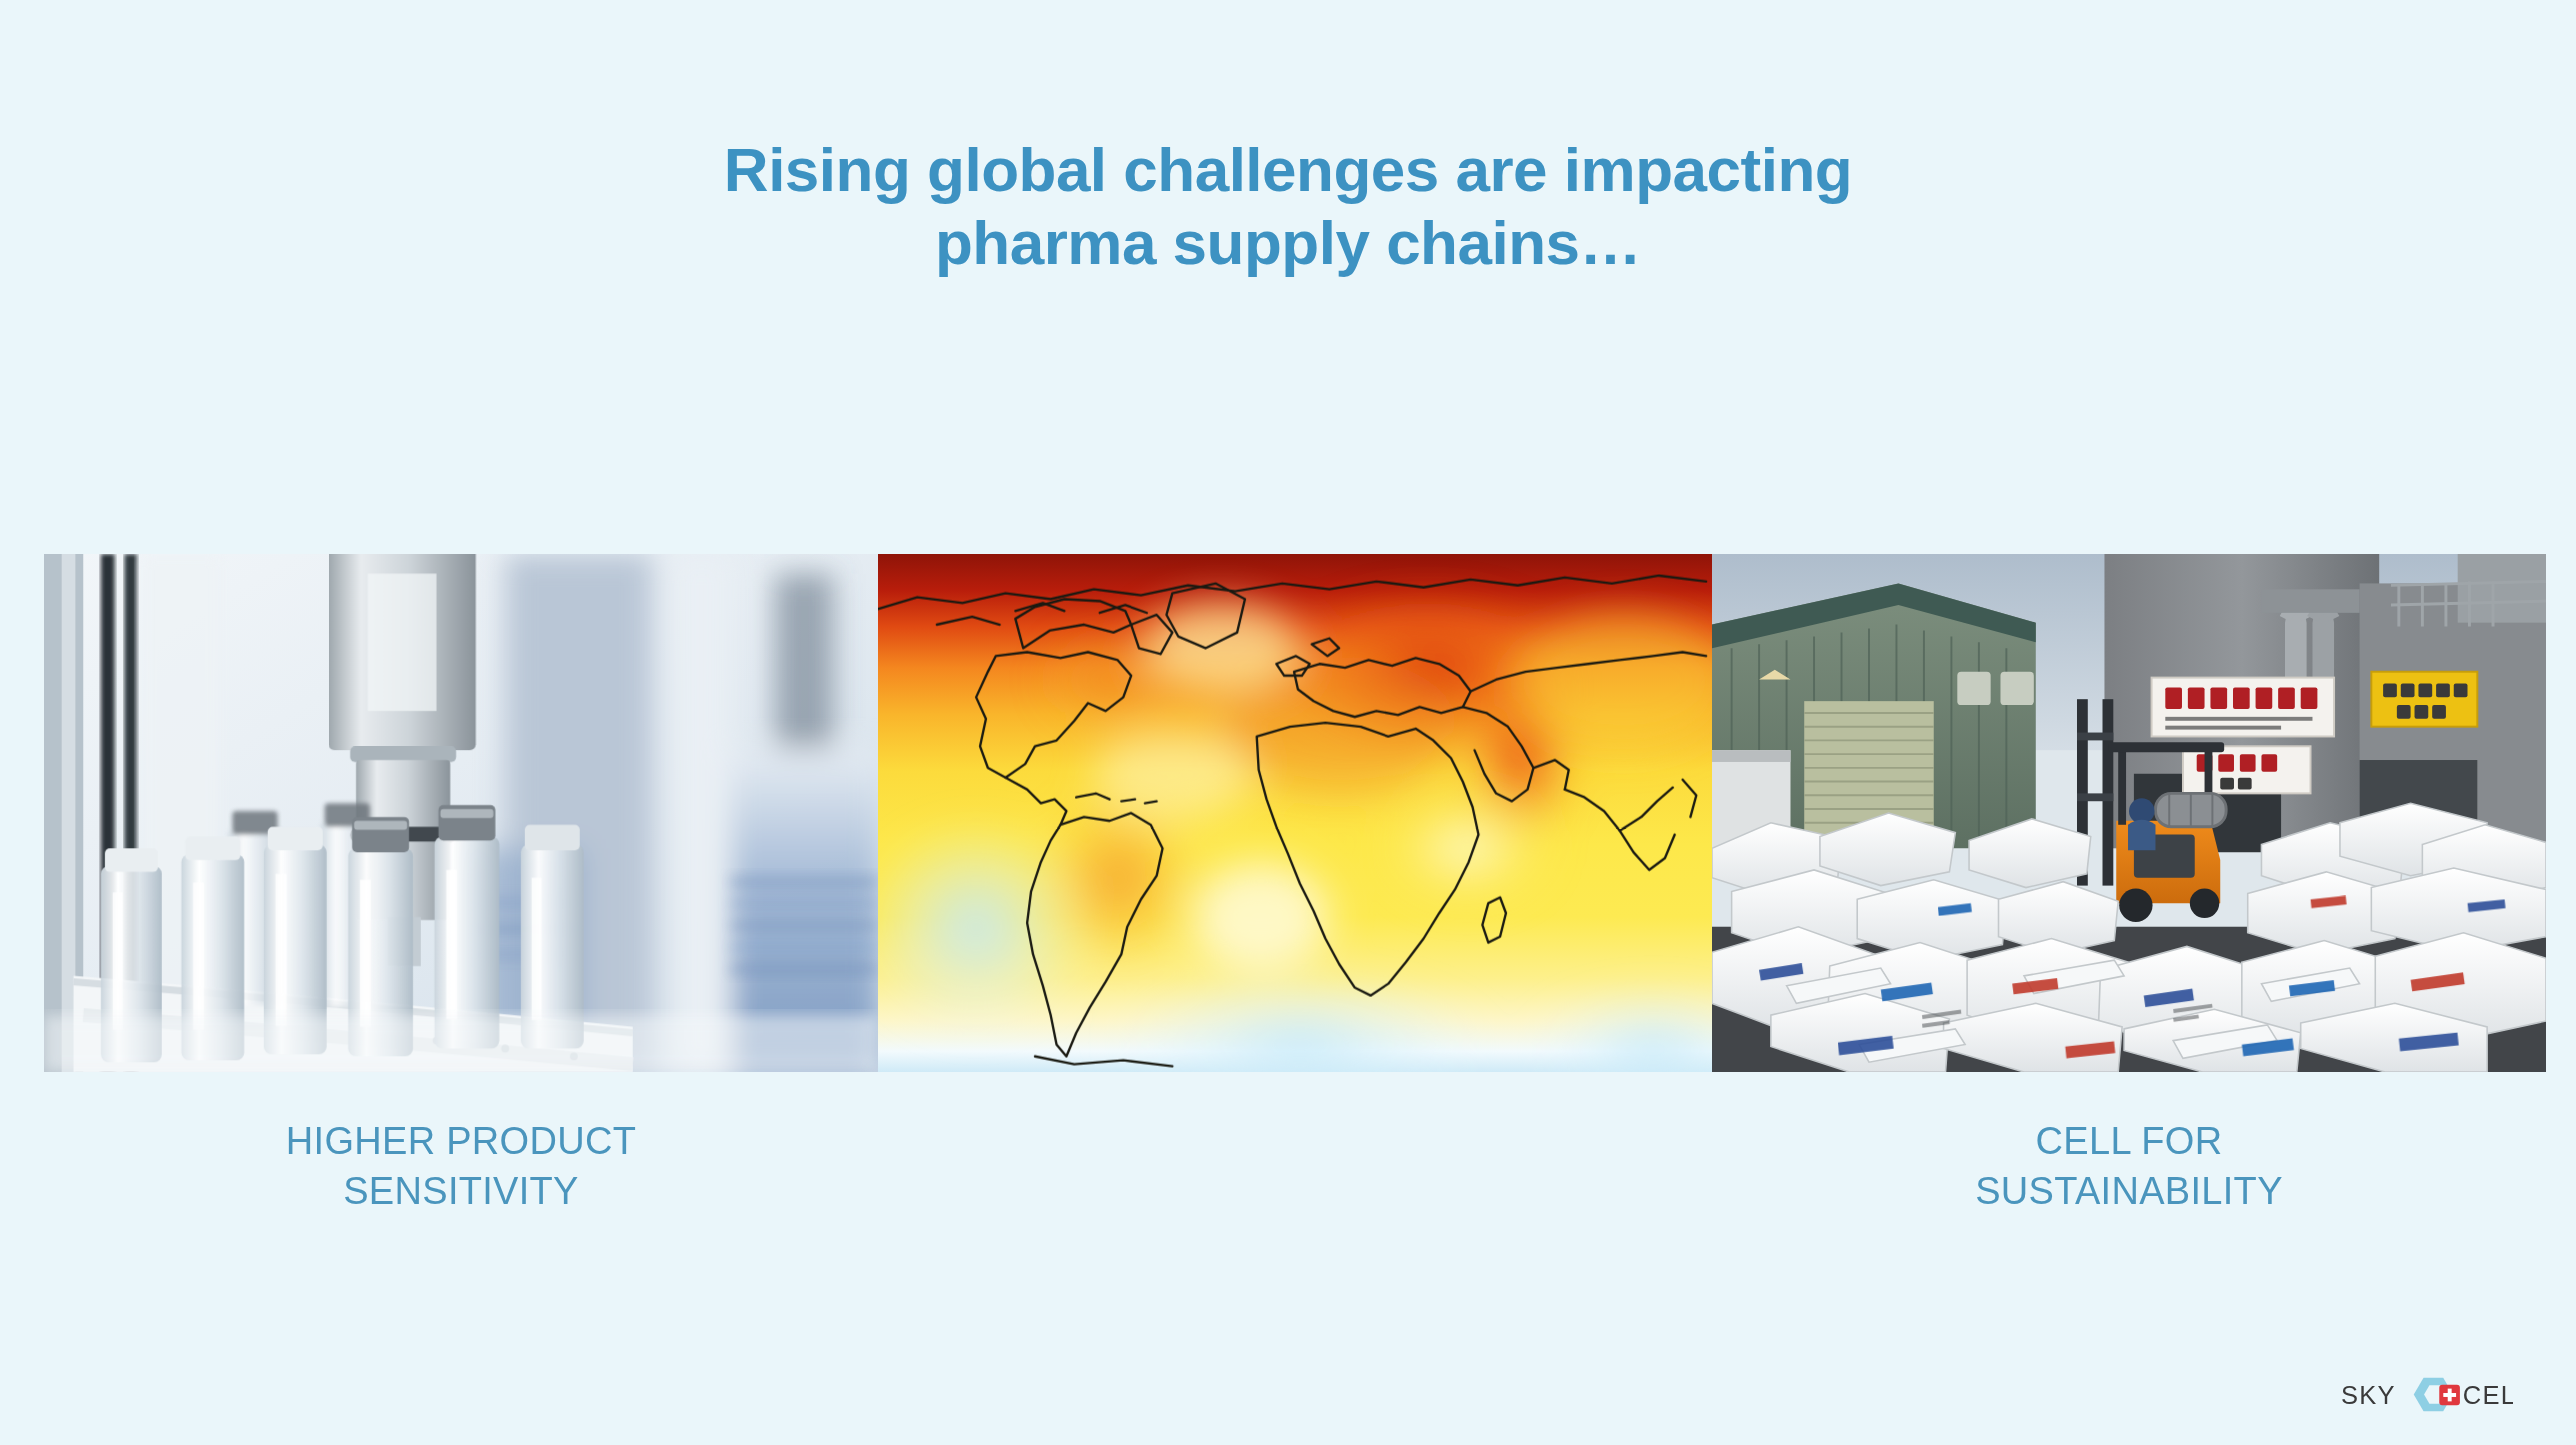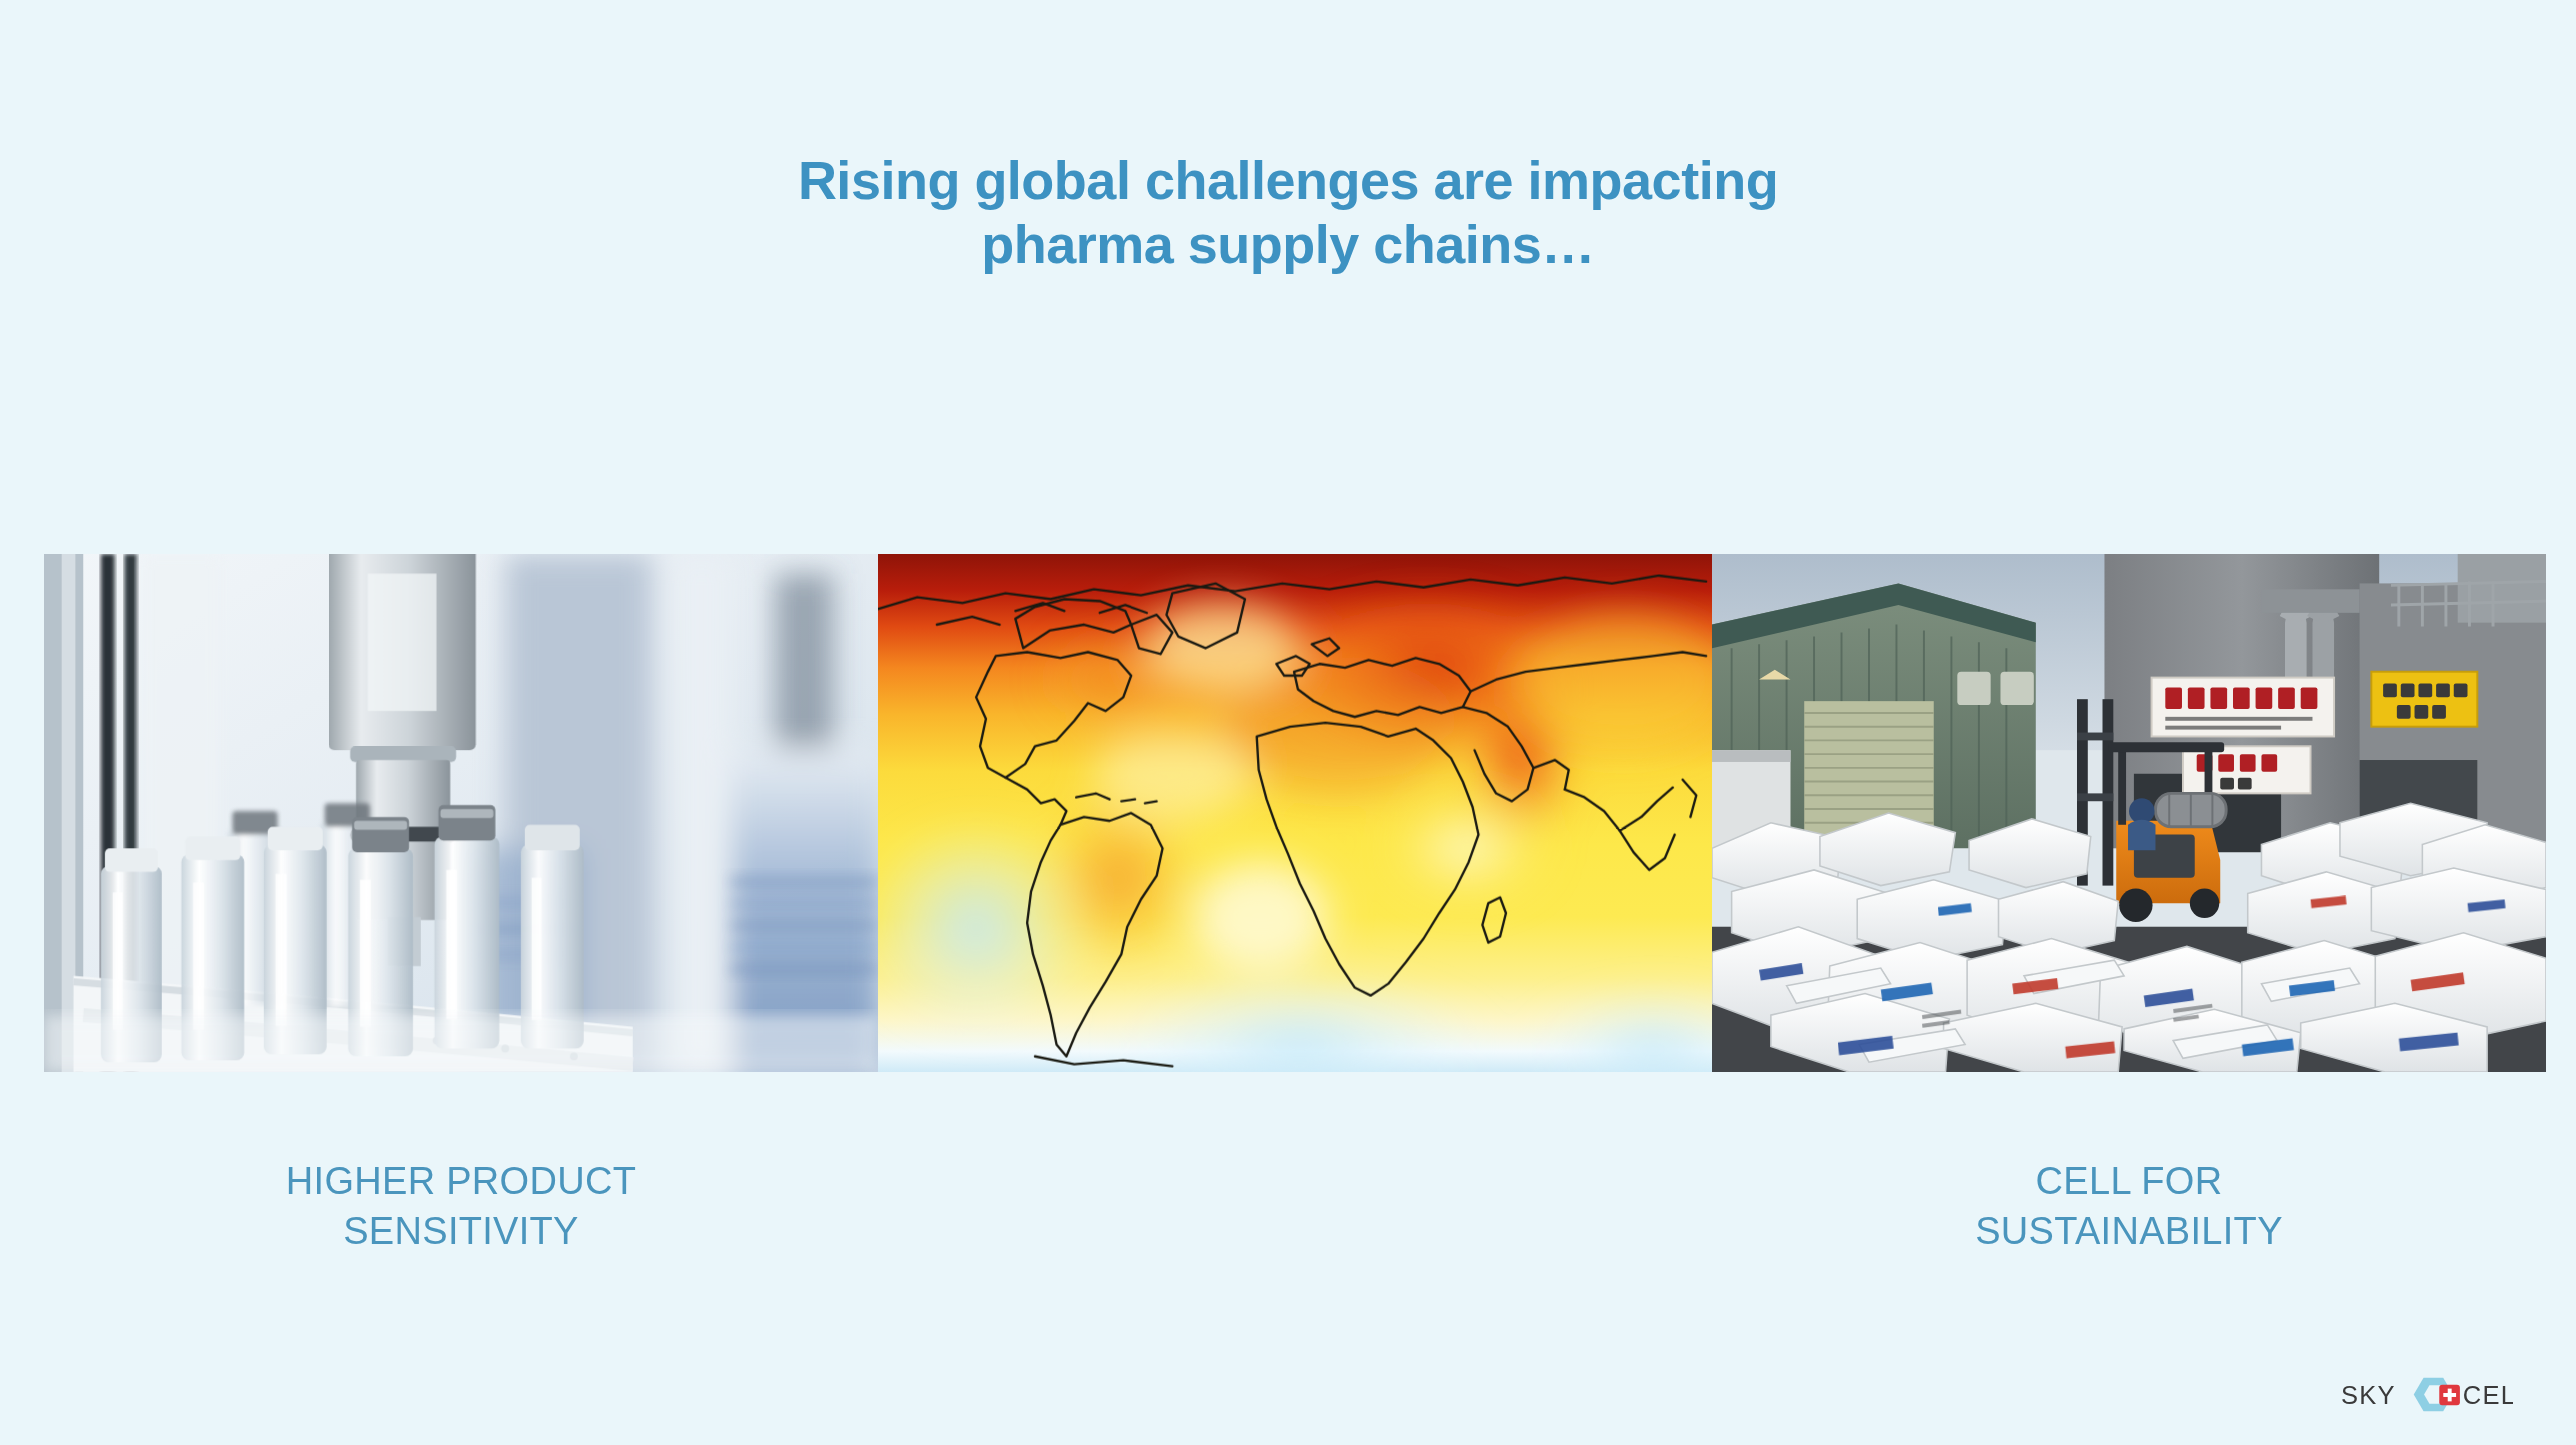--- a/index.html
+++ b/index.html
@@ -19,10 +19,10 @@
   .slide-title {
     position: absolute;
     left: 0;
-    top: 149px;
+    top: 133px;
     width: 2576px;
     text-align: center;
-    font-size: 54px;
+    font-size: 62px;
     font-weight: bold;
     line-height: 1.18;
     letter-spacing: -0.5px;

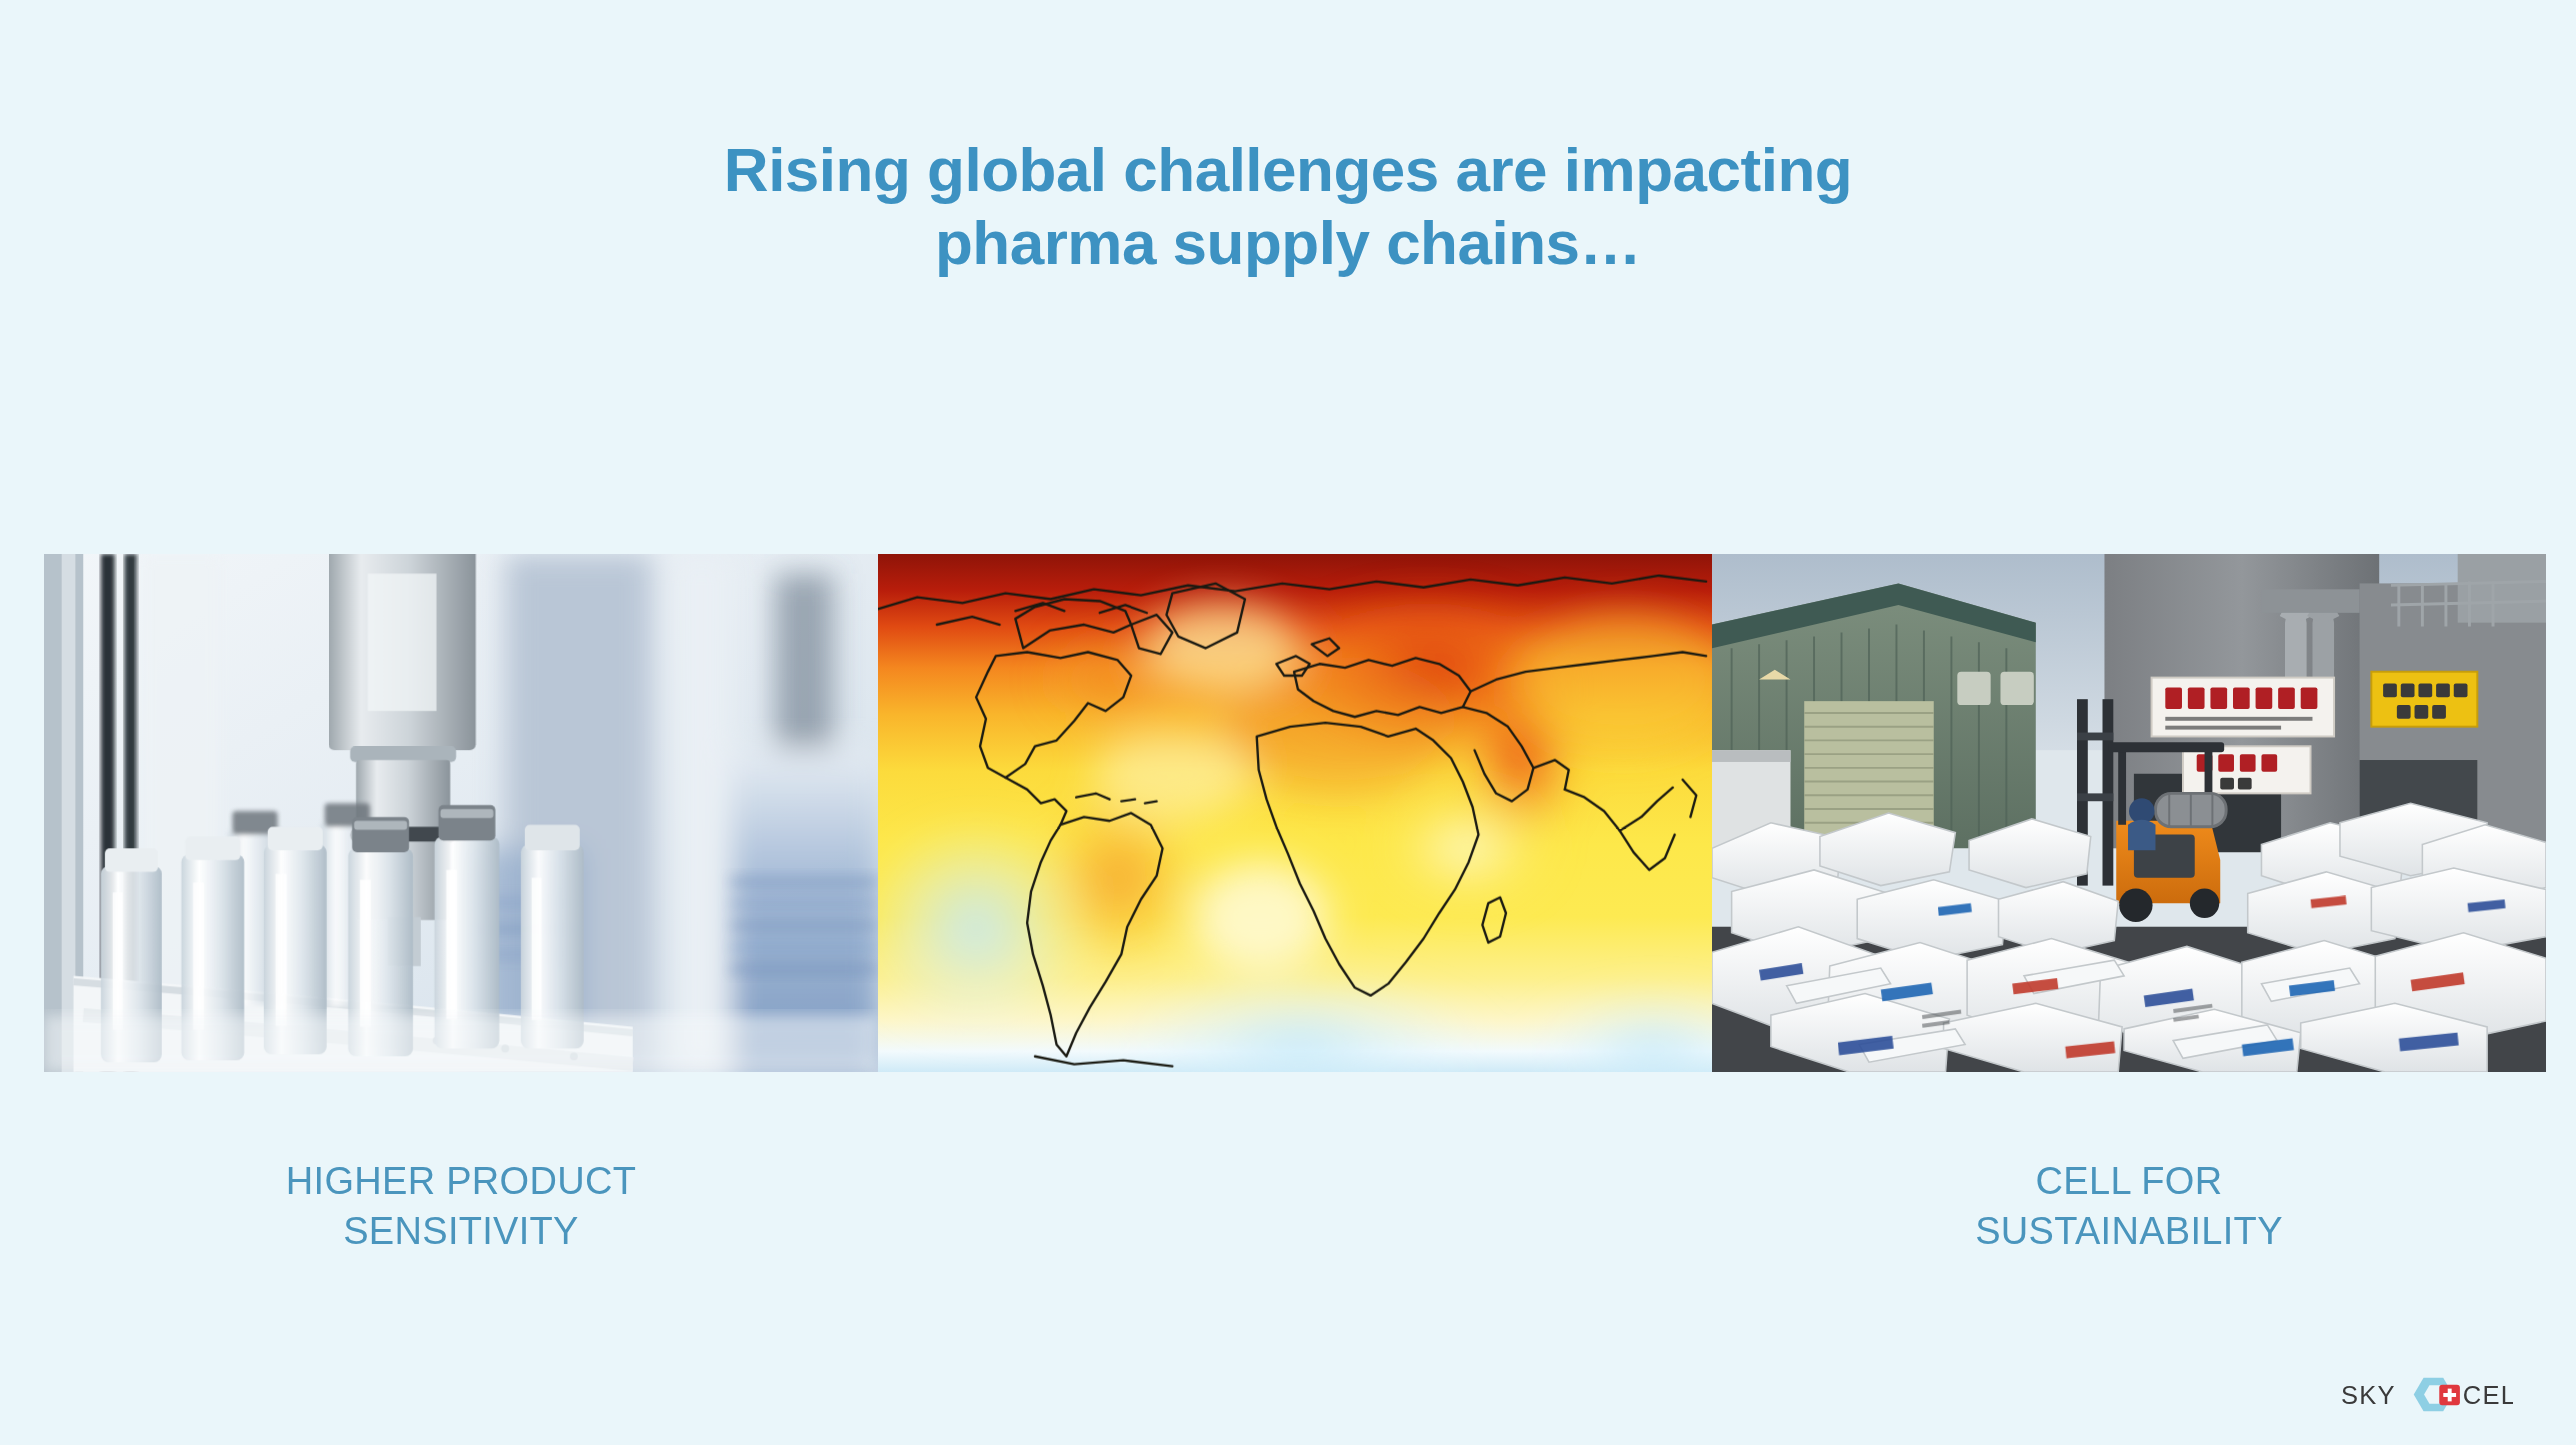--- a/index.html
+++ b/index.html
@@ -44,7 +44,6 @@
     display: flex;
     flex-direction: column;
     align-items: center;
-    gap: 40px;
   }
   .panel-media {
     width: 834px;

